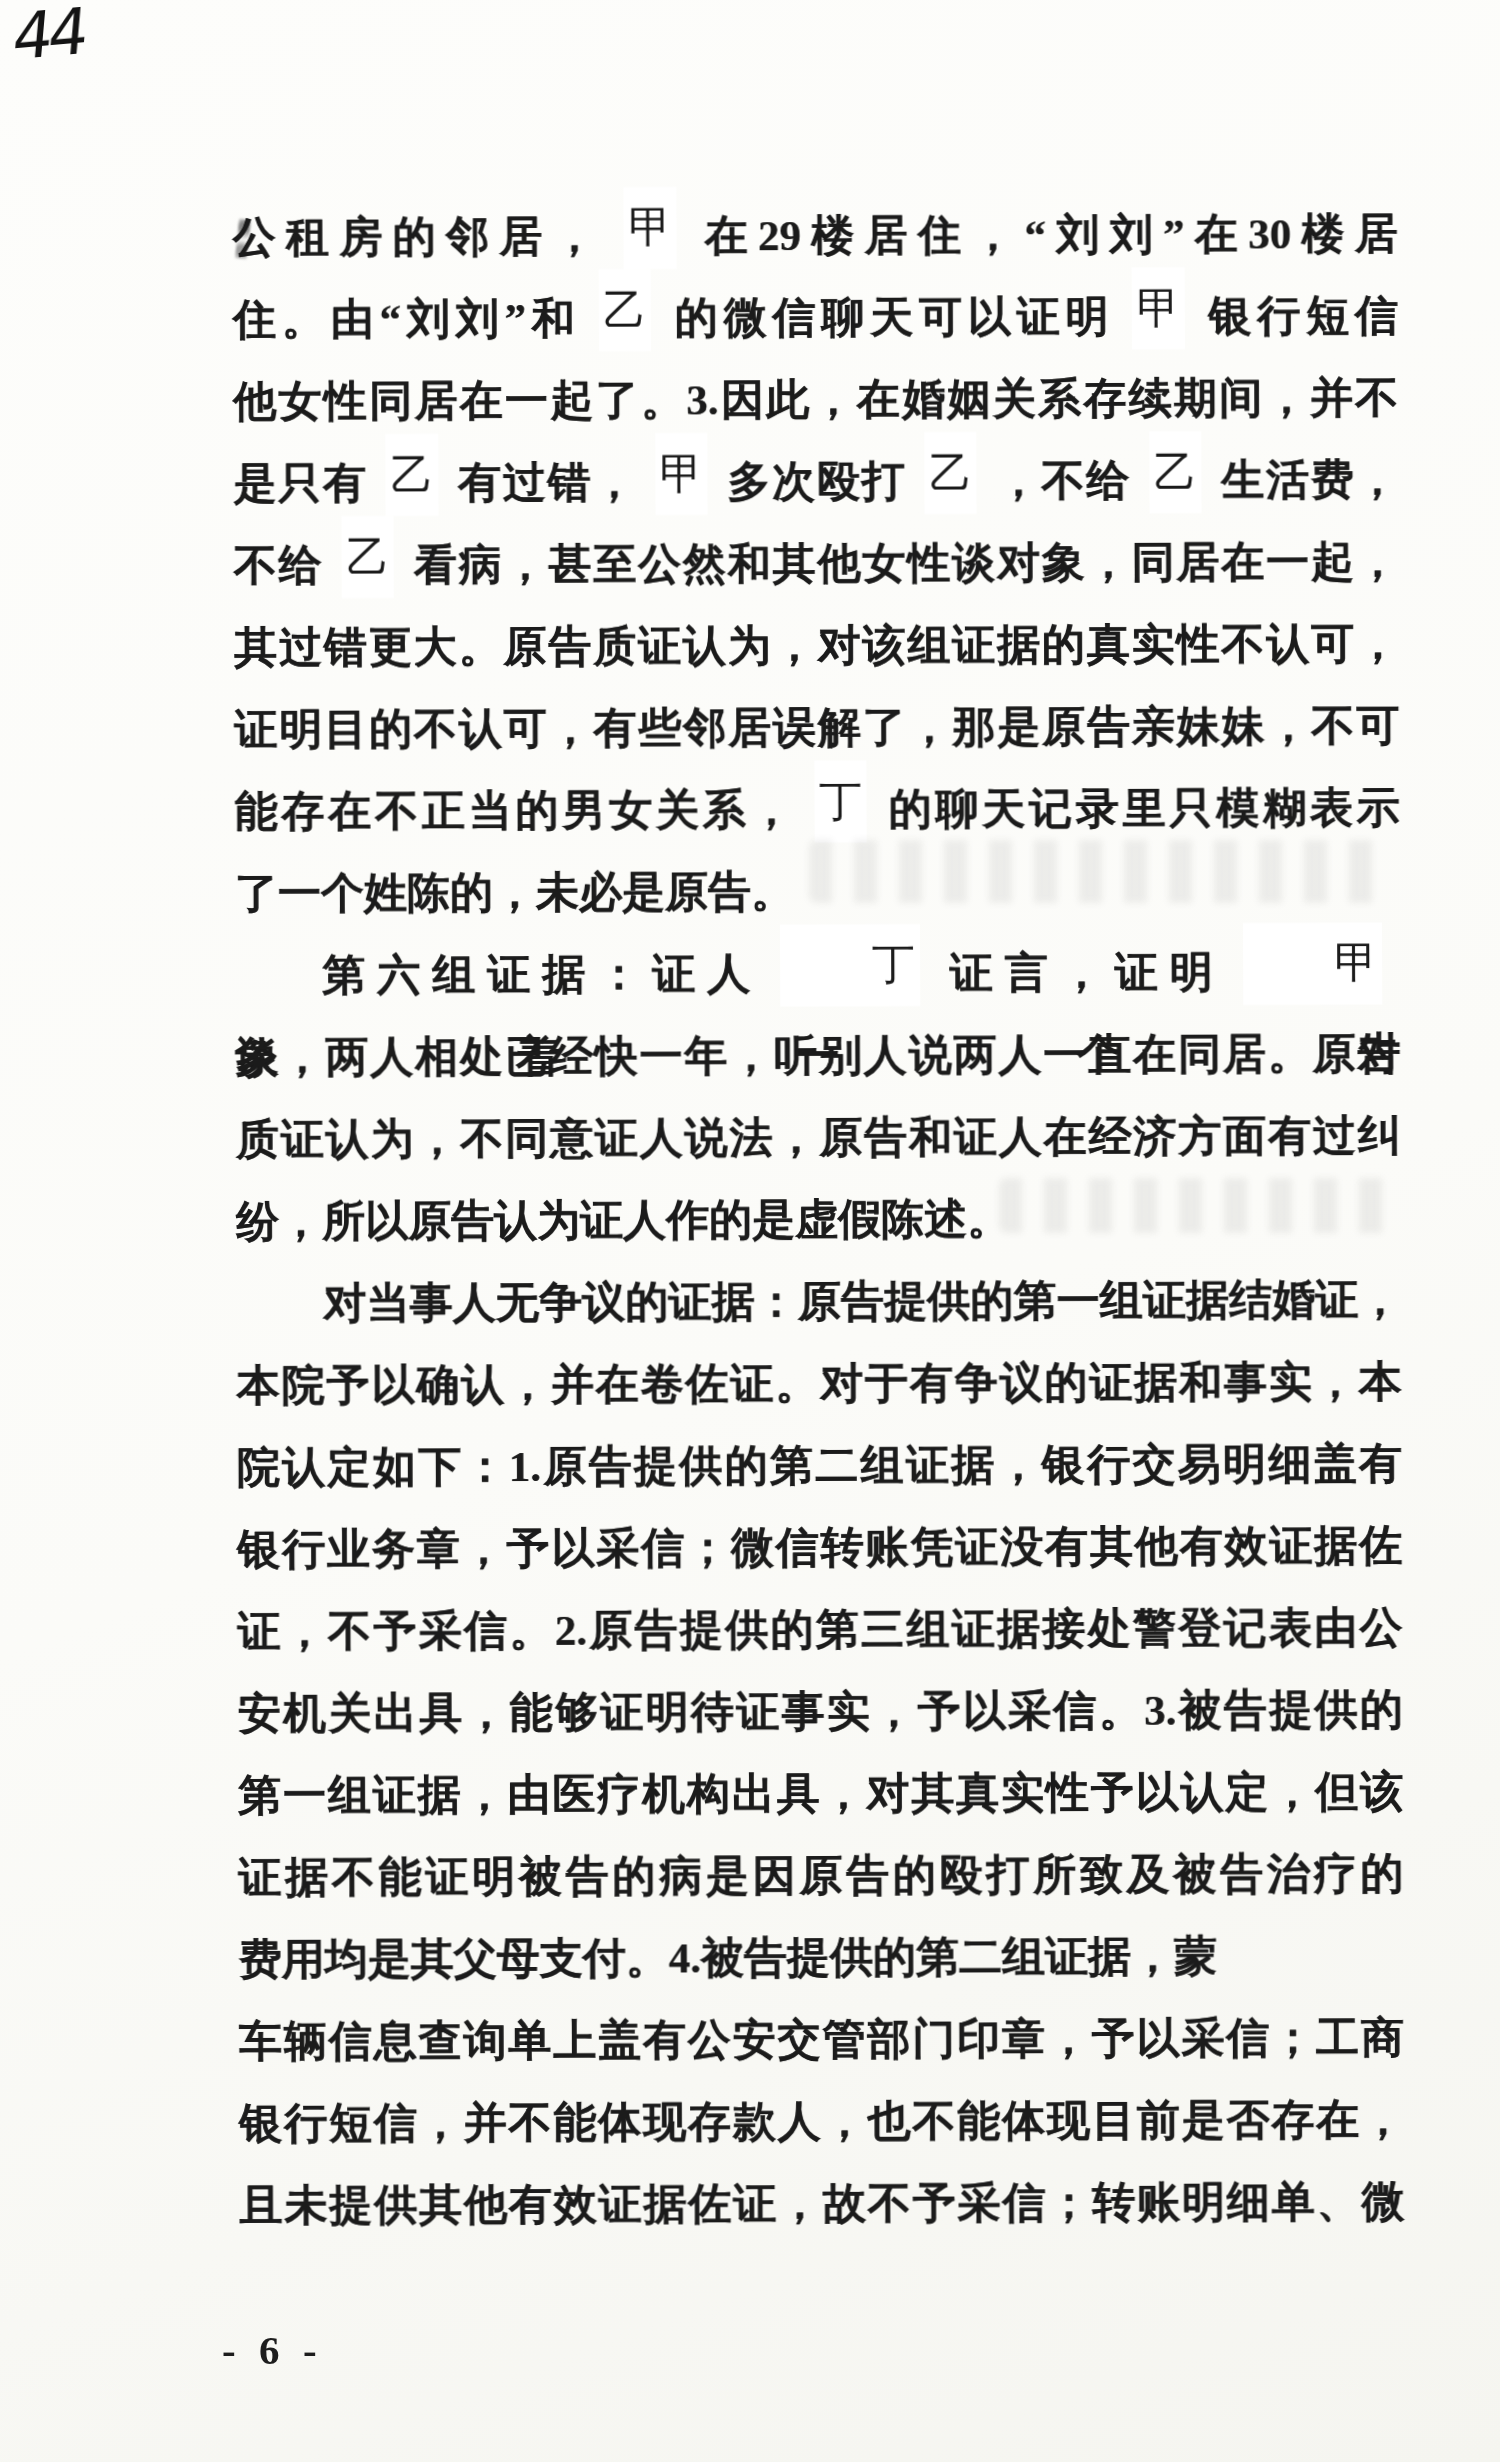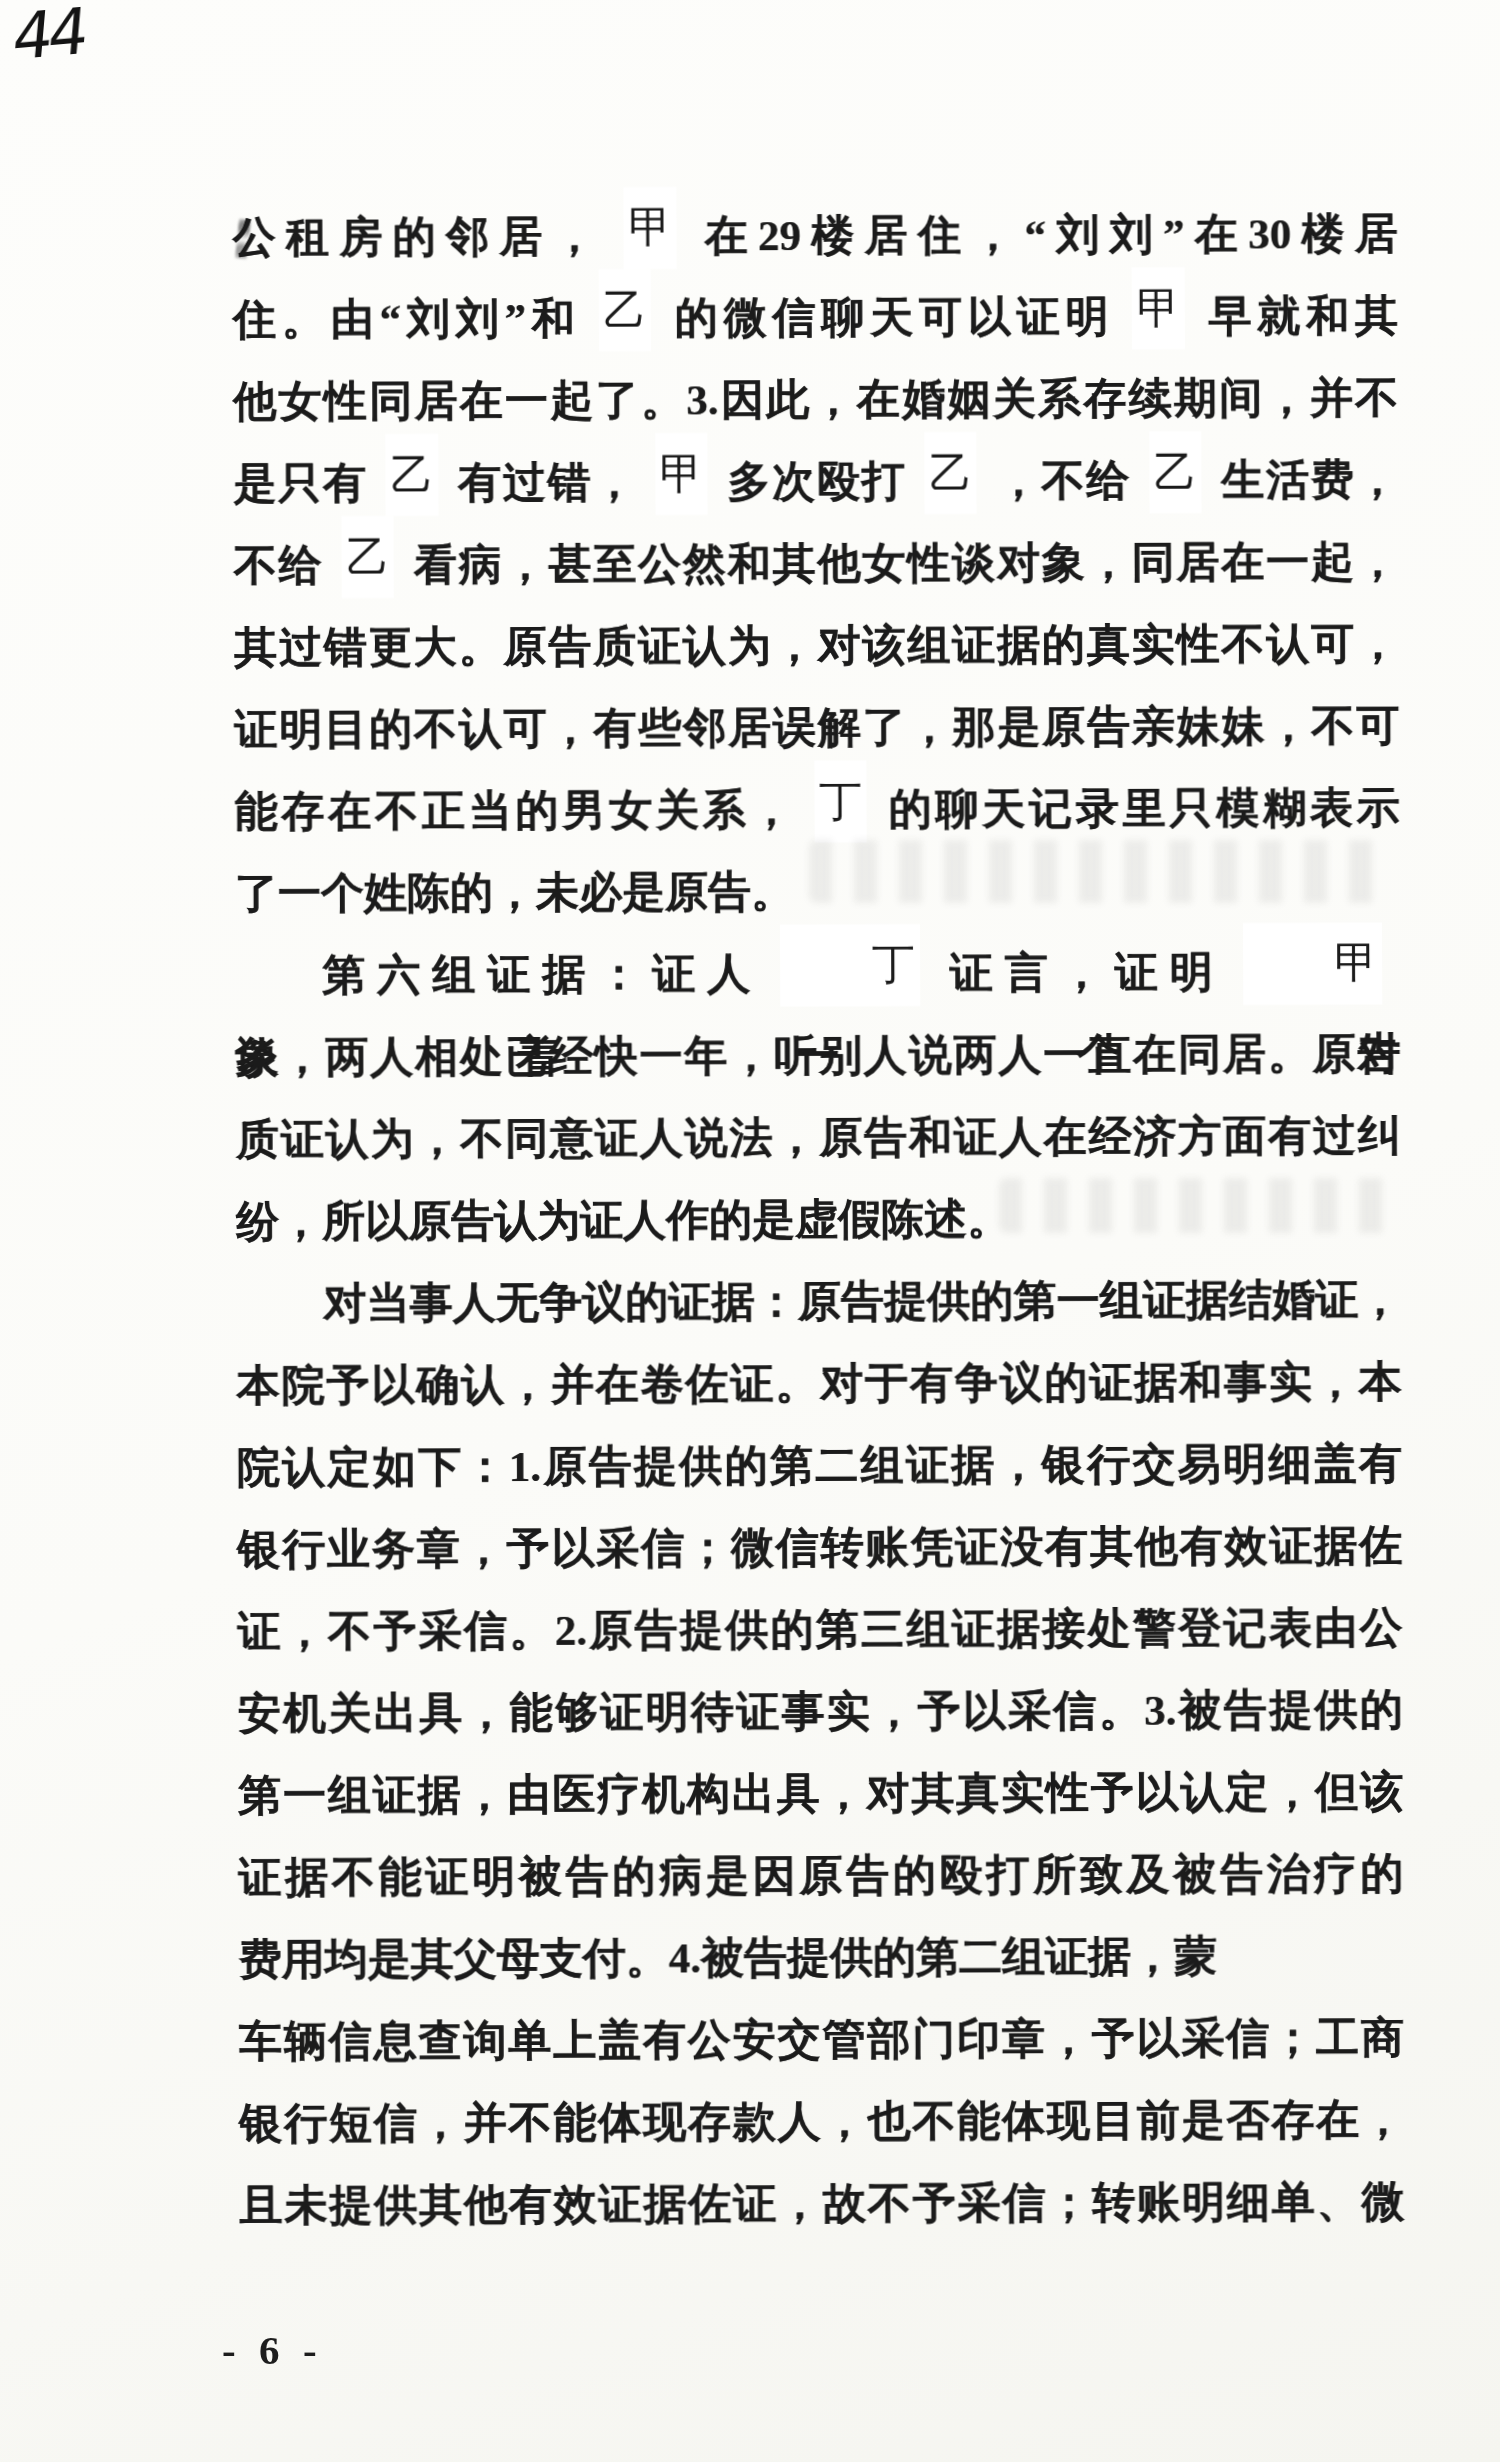--- a/index.html
+++ b/index.html
@@ -85,7 +85,7 @@
 
   <div class="doc-body">
       <div class="line fill"><span>公租房的邻居，</span><span class="redact">甲</span><span>在29楼居住，“刘刘”在30楼居</span></div>
-      <div class="line fill"><span>住。由“刘刘”和</span><span class="redact">乙</span><span>的微信聊天可以证明</span><span class="redact">甲</span><span>早就和其</span></div>
+      <div class="line fill"><span>住。由“刘刘”和</span><span class="redact">乙</span><span>的微信聊天可以证明</span><span class="redact">甲</span><span>银行短信</span></div>
       <div class="line fill"><span>他女性同居在一起了。3.因此，在婚姻关系存续期间，并不</span></div>
       <div class="line fill"><span>是只有</span><span class="redact">乙</span><span>有过错，</span><span class="redact">甲</span><span>多次殴打</span><span class="redact">乙</span><span>，不给</span><span class="redact">乙</span><span>生活费，</span></div>
       <div class="line fill"><span>不给</span><span class="redact">乙</span><span>看病，甚至公然和其他女性谈对象，同居在一起，</span></div>

